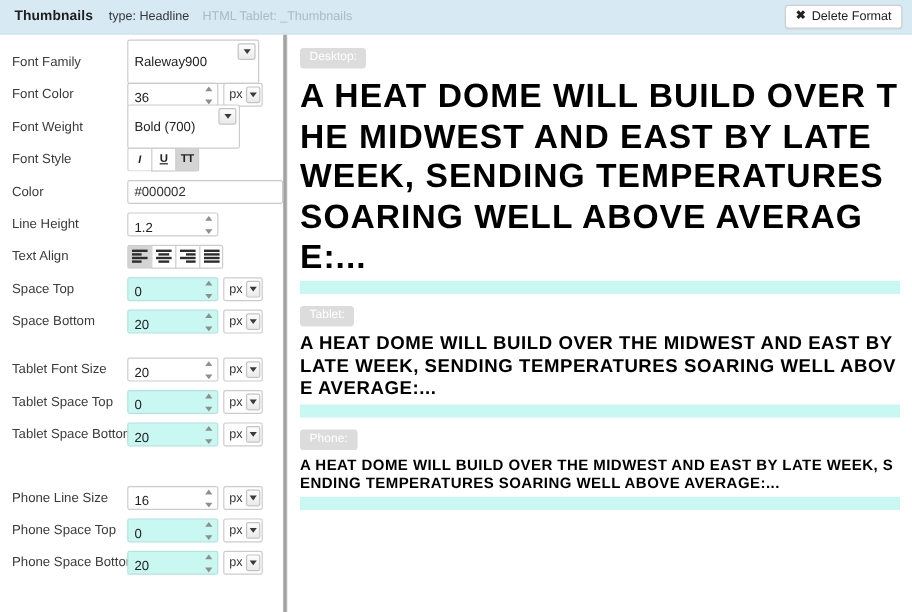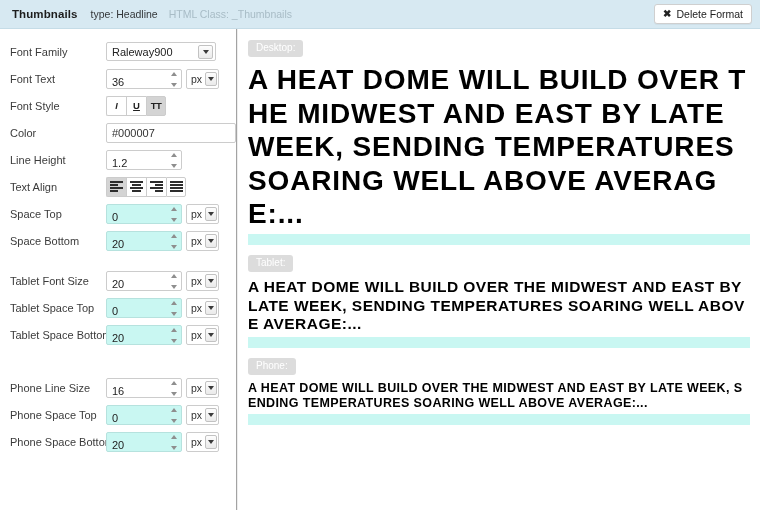--- a/index.html
+++ b/index.html
@@ -260,7 +260,7 @@
   <div class="topbar">
     <span class="topbar-title">Thumbnails</span>
     <span class="topbar-type">type: Headline</span>
-    <span class="topbar-class">HTML Class: _Thumbnails</span>
+    <span class="topbar-class">HTML Tablet: _Thumbnails</span>
     <span class="topbar-spacer"></span>
     <button class="delete-btn">
       <span class="x-ico">✖</span>

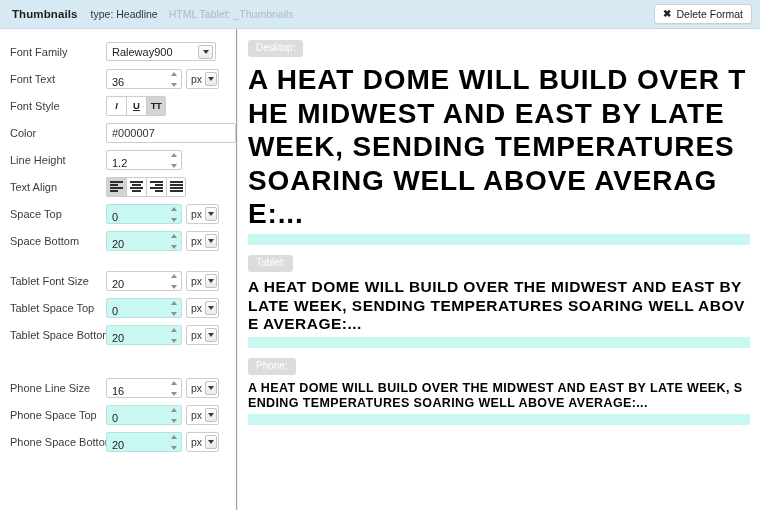--- a/index.html
+++ b/index.html
@@ -66,7 +66,7 @@
   .left-panel {
     width: 241px; height: 481px;
     background: #ffffff;
-    border-right: 1px solid #a3a3a3;
+    border-right: 3px solid #a3a3a3;
     padding: 9px 0 0 0;
     position: relative;
   }

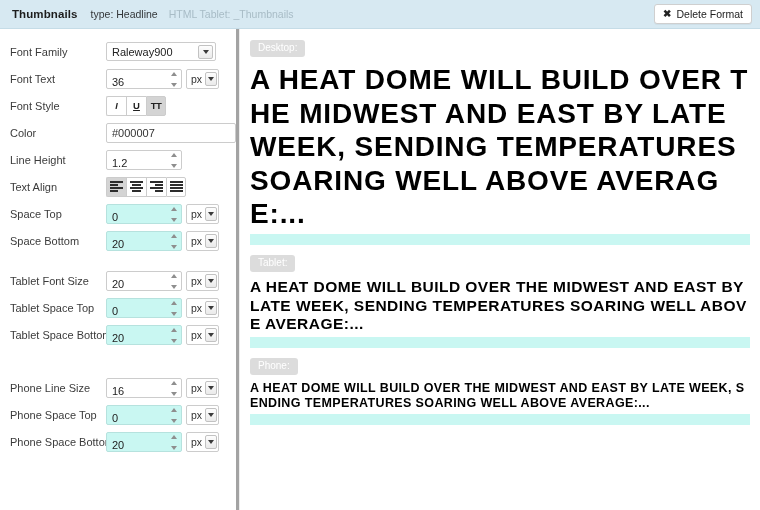--- a/index.html
+++ b/index.html
@@ -100,7 +100,7 @@
   
   .sel {
     position: relative;
-    height: 19px;
+    height: 37px;
     border: 1px solid #ccc;
     background: #fff;
     border-radius: 2px;

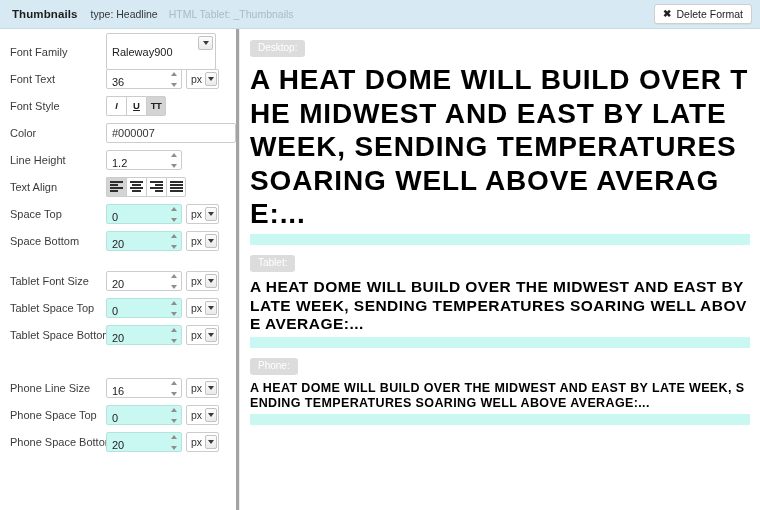--- a/index.html
+++ b/index.html
@@ -285,7 +285,7 @@
       </div>
 
       <div class="row">
-        <span class="row-label">Font Text</span>
+        <span class="row-label">Font Color</span>
         <div class="ctrl">
           <div class="num">
             <span>36</span>

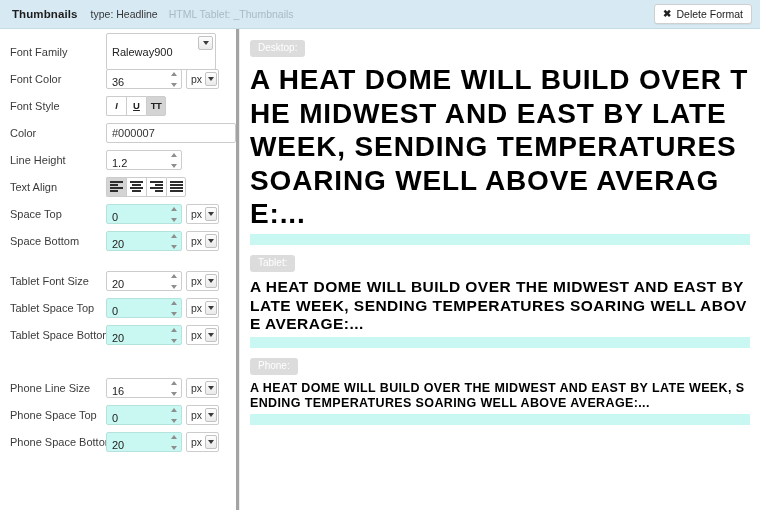--- a/index.html
+++ b/index.html
@@ -303,6 +303,17 @@
         </div>
       </div>
 
+      <div class="row">
+        <span class="row-label">Font Weight</span>
+        <div class="ctrl">
+          <div class="sel w-weight">
+            <span>Bold (700)</span>
+            <span class="sel-arrow">
+                <i></i>
+              </span>
+          </div>
+        </div>
+      </div>
 
       <div class="row">
         <span class="row-label">Font Style</span>

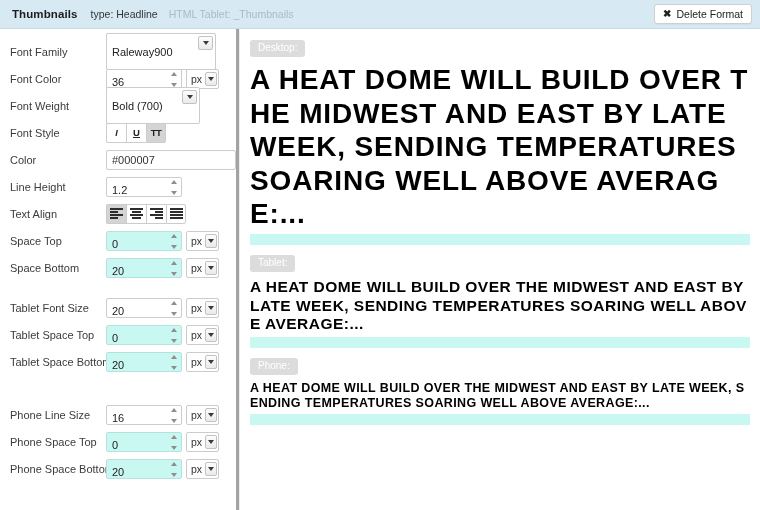--- a/index.html
+++ b/index.html
@@ -328,7 +328,7 @@
         <span class="row-label">Color</span>
         <div class="ctrl">
           <div class="txt">
-            <span>#000007</span>
+            <span>#000002</span>
           </div>
         </div>
       </div>

